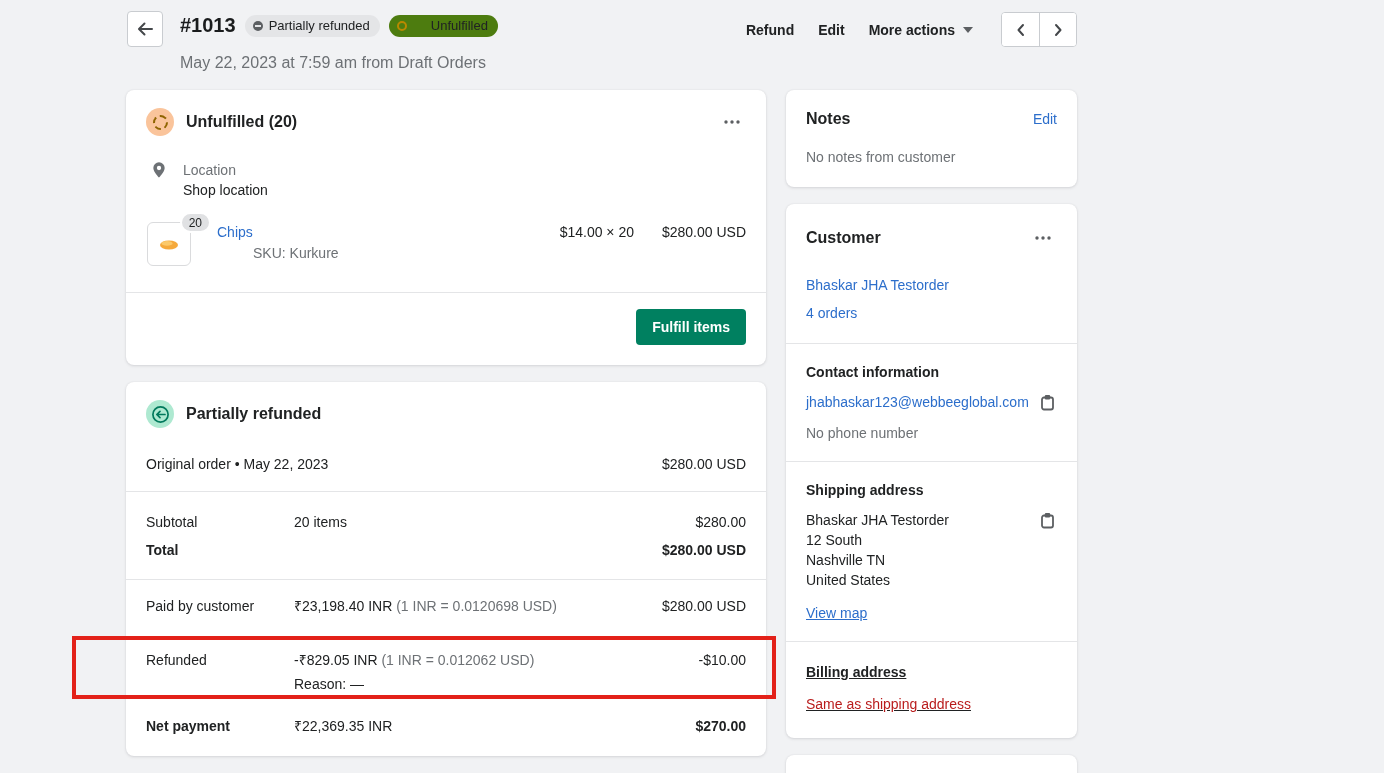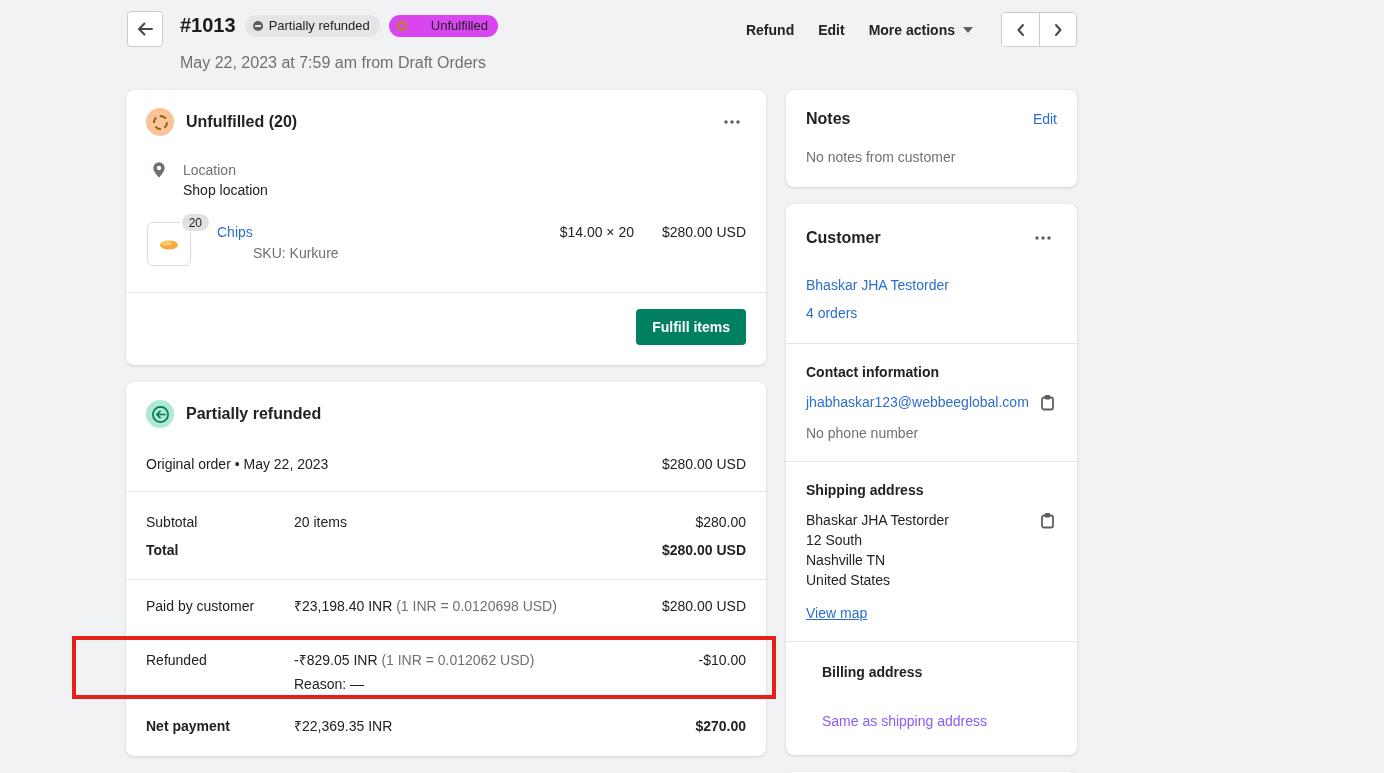--- a/index.html
+++ b/index.html
@@ -23,7 +23,7 @@
   .order-number { font-size:20px; font-weight:700; color:#1a1c1d; }
   .badge { display:inline-flex; align-items:center; gap:6px; height:22px; border-radius:11px; padding:0 10px 0 8px; font-size:13px; color:#202223; white-space:nowrap; }
   .badge-gray { background:#e4e5e7; }
-  .badge-yellow { background:#d946ef;gap:24px; }
+  .badge-yellow { background:#4d7c0f;gap:24px; }
   .dot-half { width:10px; height:10px; border-radius:50%; background:#5c5f62; position:relative; }
   .dot-half::after { content:""; position:absolute; left:2px; top:4px; width:6px; height:2px; background:#e4e5e7; }
   .dot-ring { width:10px; height:10px; border-radius:50%; border:2.5px solid #b98900; }

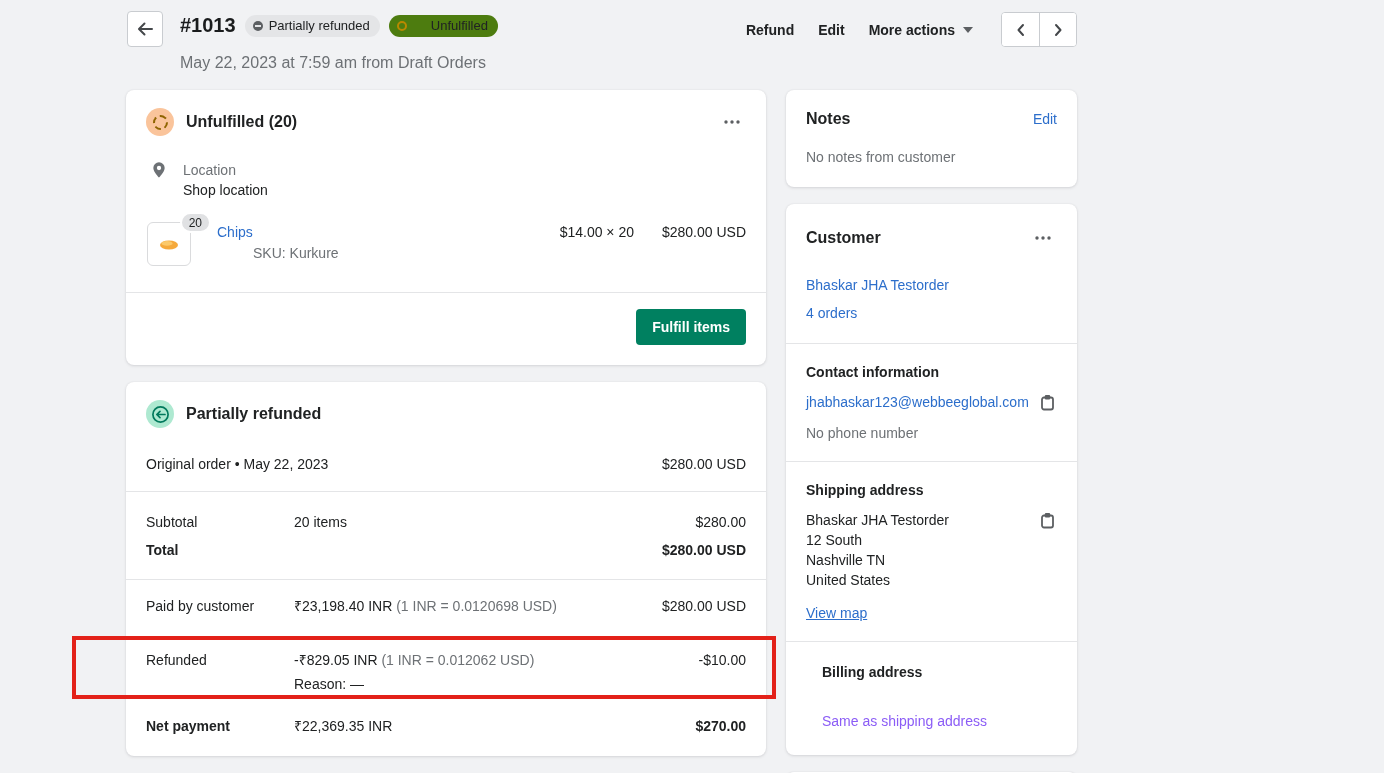--- a/index.html
+++ b/index.html
@@ -366,7 +366,7 @@
 
       <div class="divider"></div>
 
-      <div class="csection" style="padding:20px 36px 24px;">
+      <div class="csection" style="padding:20px 20px 24px;text-decoration:underline;">
         <div class="csection-title">Billing address</div>
         <div class="billing-text">Same as shipping address</div>
       </div>

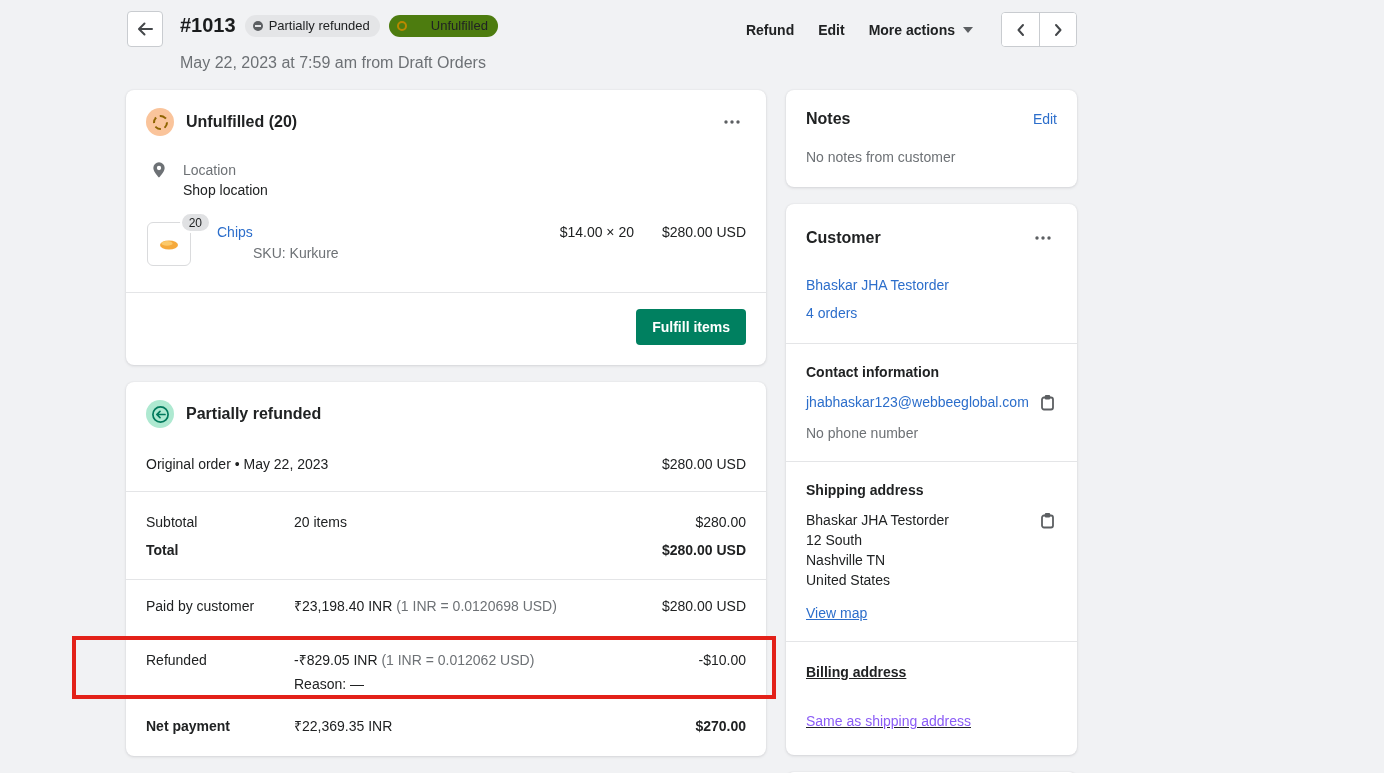--- a/index.html
+++ b/index.html
@@ -103,7 +103,7 @@
   .addr-lines { flex:1; }
   .addr-line { line-height:20px; }
   .view-map { display:inline-block; margin-top:13px; text-decoration:underline; line-height:20px; }
-  .billing-text { color:#8b5cf6; margin-top:29px; line-height:20px; }
+  .billing-text { color:#b91c1c; margin-top:12px; line-height:20px; }
   .stub-card { height:40px; }
 
   

